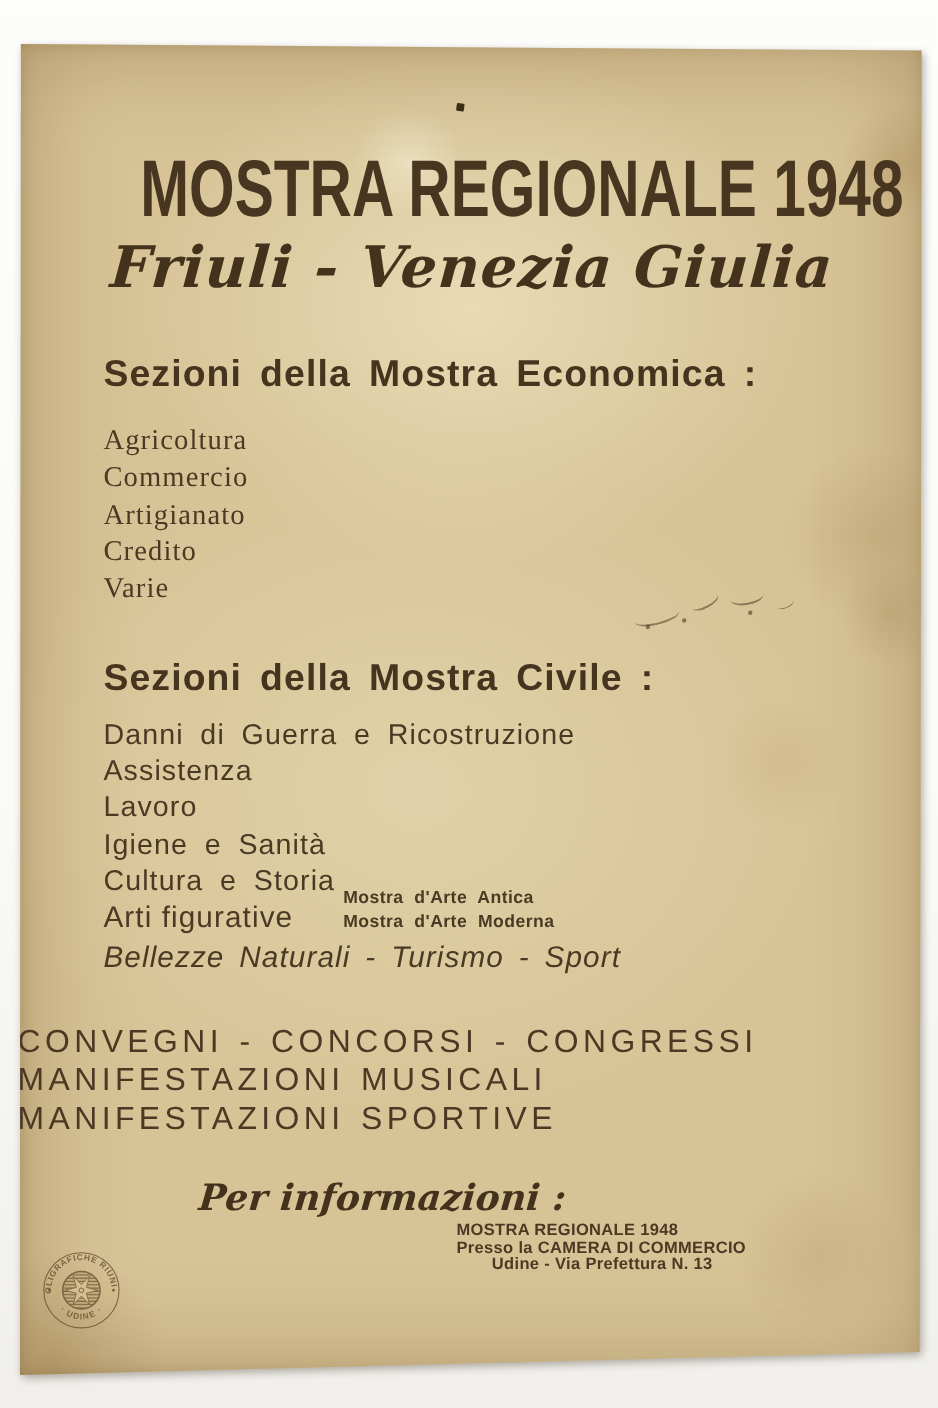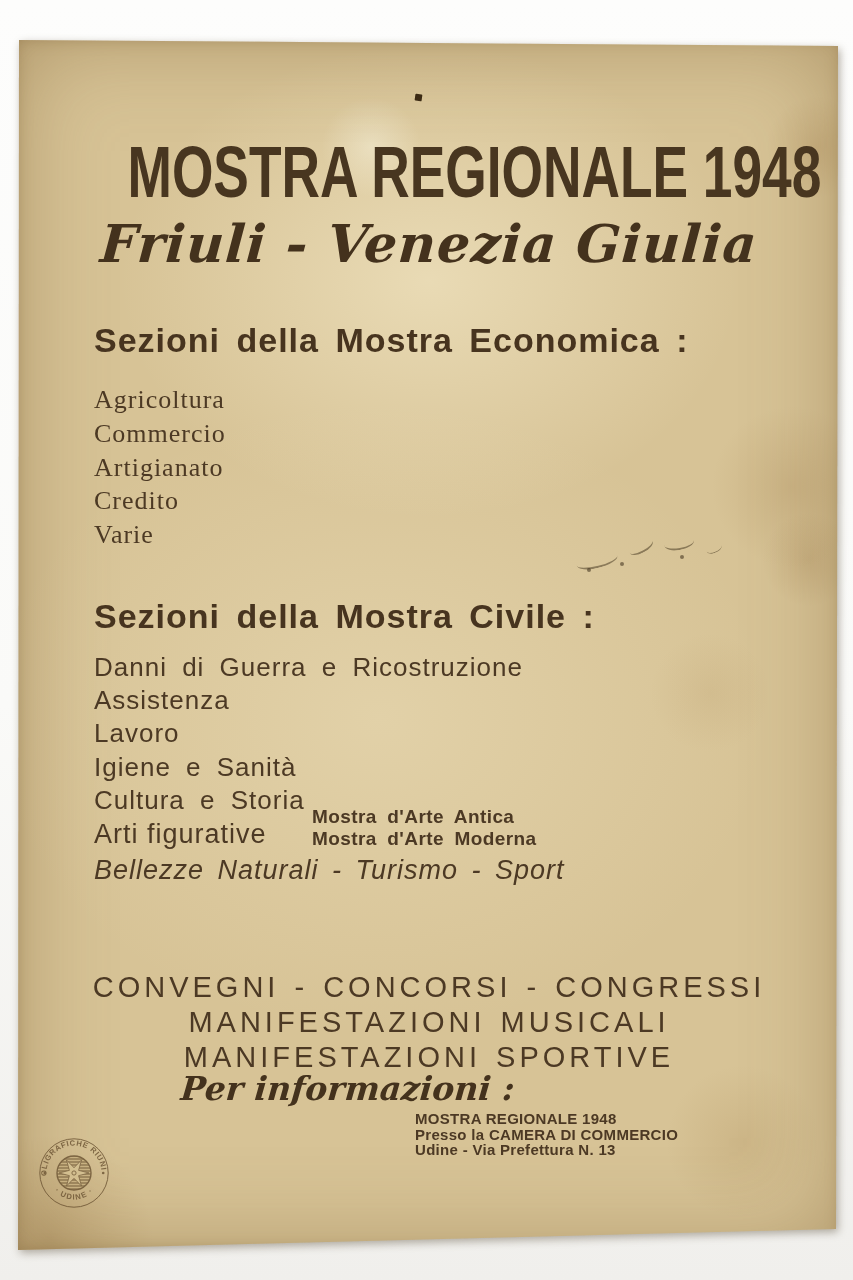--- a/index.html
+++ b/index.html
@@ -55,7 +55,7 @@
   .list-civ{top:613px;}
   .list-civ li{line-height:33.2px;}
   .arti-label{left:78px;top:781px;font-size:27px;letter-spacing:1px;color:#4c3924;white-space:nowrap;}
-  .arti-sub{left:296px;top:768px;font-size:19px;line-height:22px;font-weight:700;letter-spacing:.4px;word-spacing:5px;color:#4c3924;white-space:nowrap;}
+  .arti-sub{left:296px;top:768px;font-size:16px;line-height:22px;font-weight:700;letter-spacing:.4px;word-spacing:5px;color:#4c3924;white-space:nowrap;}
   .arti-sub div{position:static;}
   .bellezze{left:78px;top:817px;font-size:27px;letter-spacing:1px;word-spacing:5px;color:#4c3924;white-space:nowrap;font-style:italic;}
   .events{left:0;top:932px;width:100%;text-align:center;font-size:29px;line-height:35px;

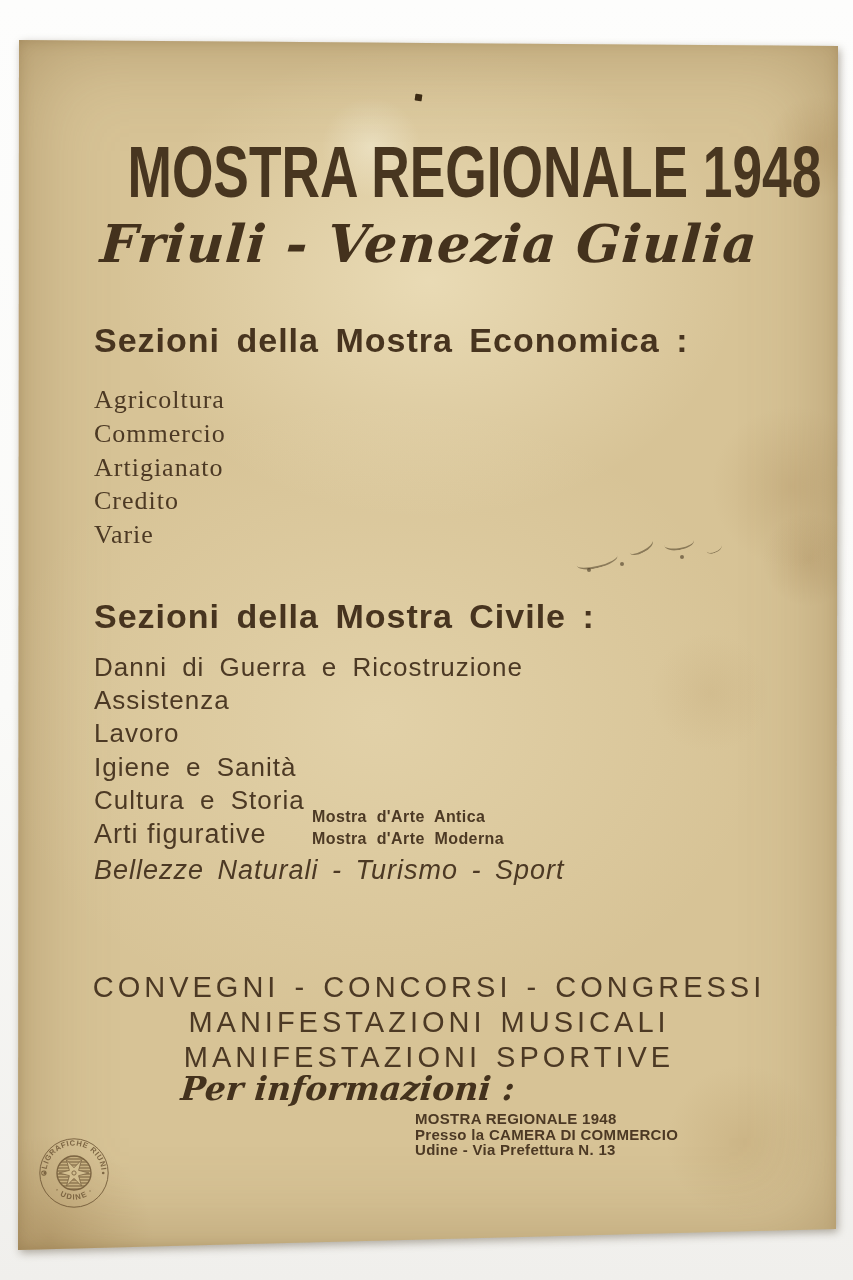--- a/index.html
+++ b/index.html
@@ -58,7 +58,7 @@
   .arti-sub{left:296px;top:768px;font-size:16px;line-height:22px;font-weight:700;letter-spacing:.4px;word-spacing:5px;color:#4c3924;white-space:nowrap;}
   .arti-sub div{position:static;}
   .bellezze{left:78px;top:817px;font-size:27px;letter-spacing:1px;word-spacing:5px;color:#4c3924;white-space:nowrap;font-style:italic;}
-  .events{left:0;top:932px;width:100%;text-align:center;font-size:29px;line-height:35px;
+  .events{left:0;top:892px;width:100%;font-size:29px;line-height:35px;
     letter-spacing:4px;word-spacing:3px;color:#4c3924;}
   .events div{position:static;}
   .info-label{

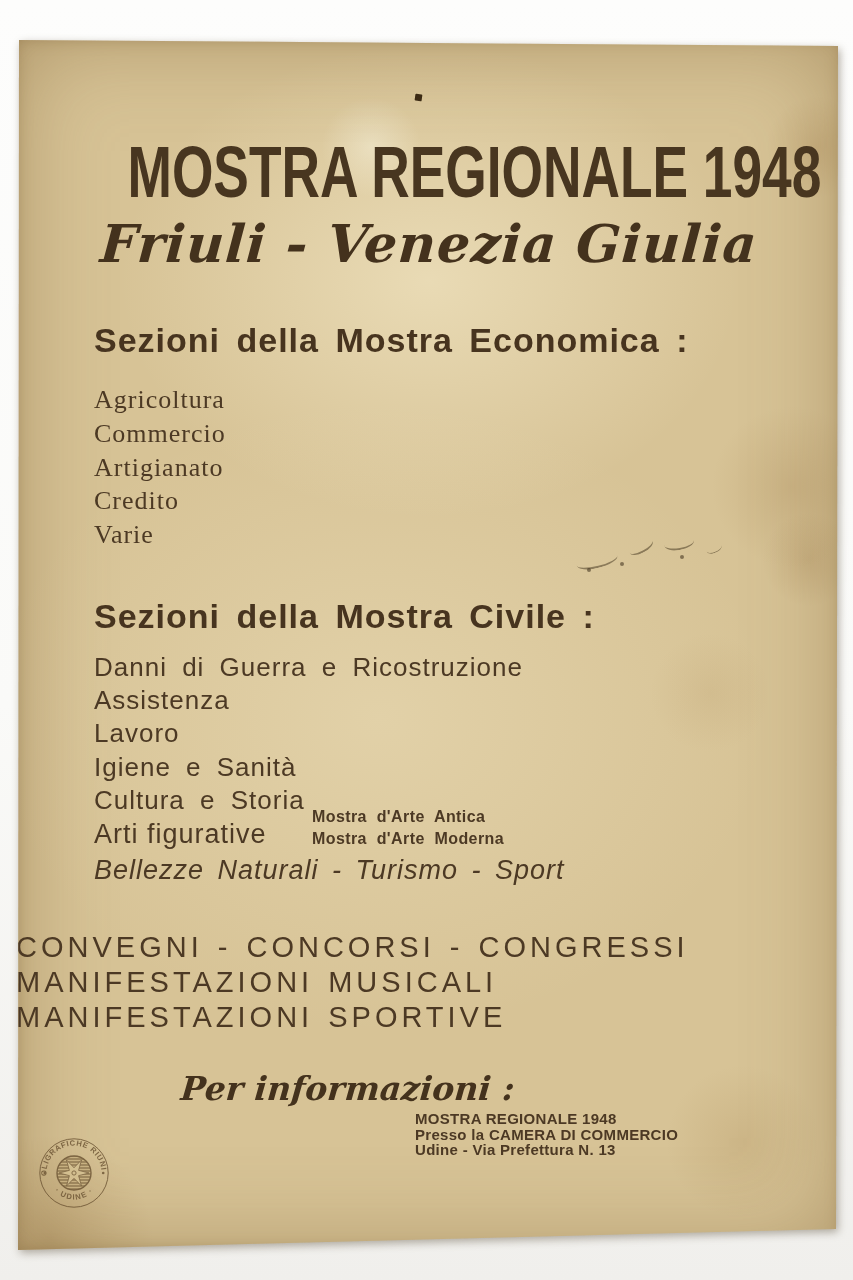--- a/index.html
+++ b/index.html
@@ -68,7 +68,7 @@
   .info-block{left:399px;top:1073px;width:265px;font-size:15px;line-height:15.5px;font-weight:700;
     letter-spacing:.3px;color:#4c3924;}
   .info-block div{position:static;white-space:nowrap;}
-  .info-l3{text-align:left;}
+  .info-l3{text-align:center;}
   .stamp{left:22px;top:1099px;opacity:.82;}
   
   .ink-dot{left:399px;top:56px;width:7px;height:7px;background:#3c2b15;border-radius:1px;transform:rotate(8deg);}

